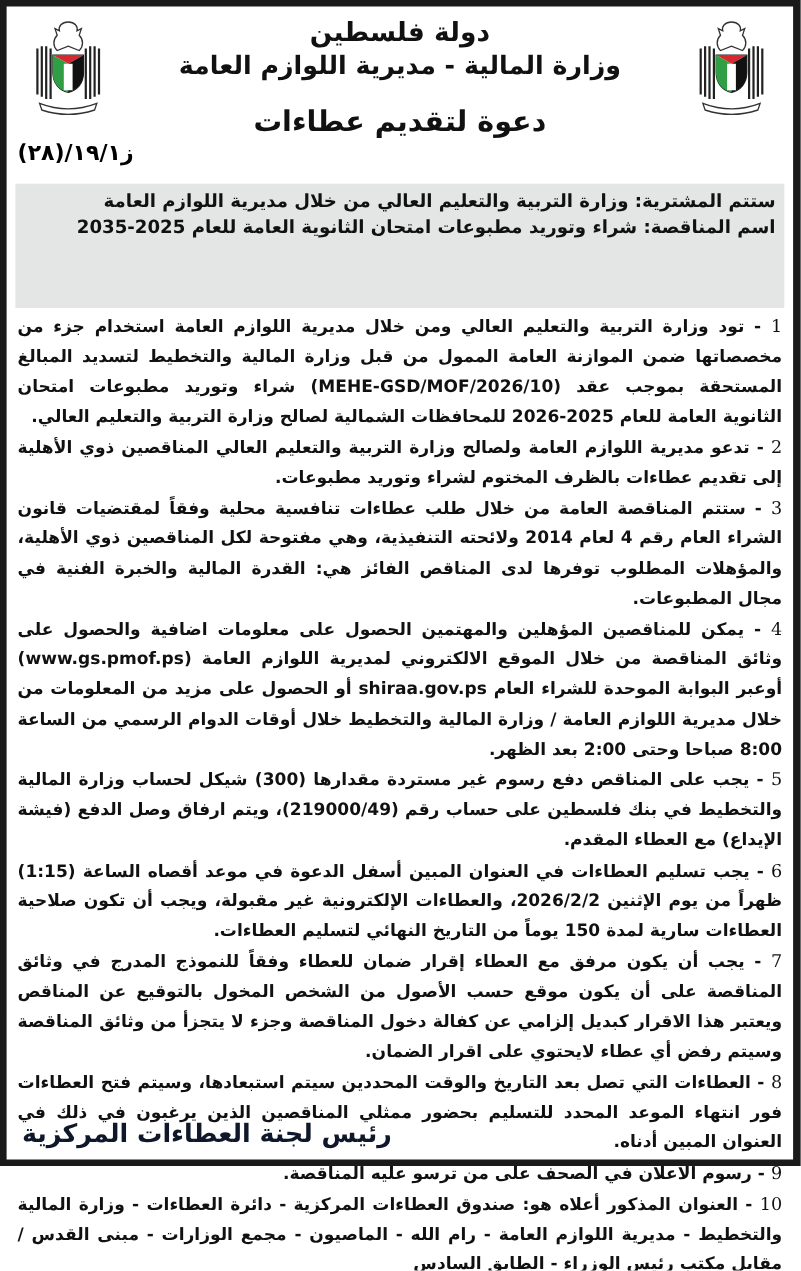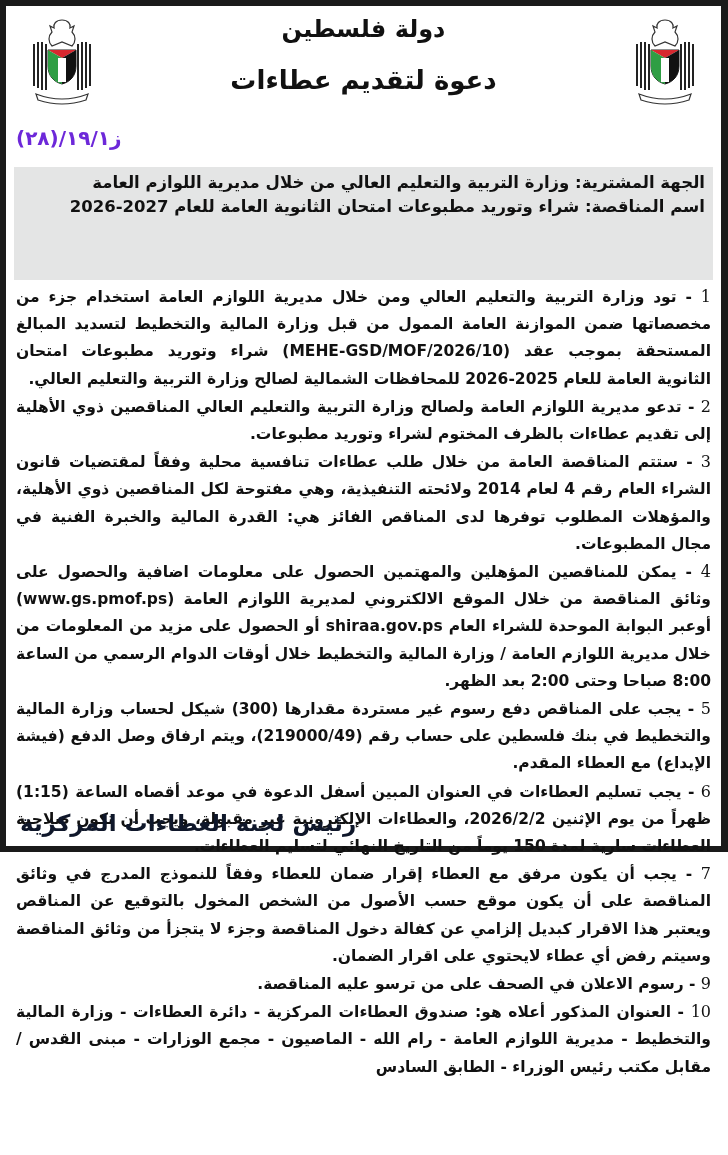--- a/index.html
+++ b/index.html
@@ -7,7 +7,7 @@
   .page {
     position: relative;
     box-sizing: border-box;
-    width: 728px; height: 852px;
+    width: 728px; height: 1060px;
     border: 6px solid #1a1a1a;
     border-right-width: 7px;
     background: #ffffff;

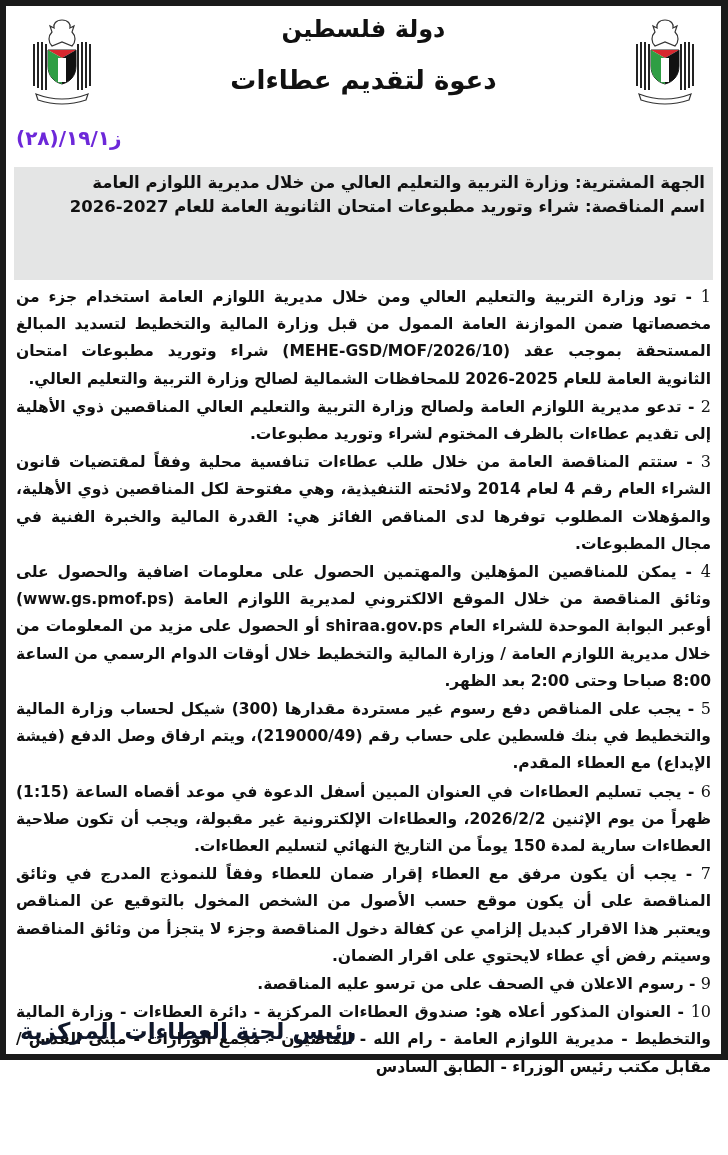--- a/index.html
+++ b/index.html
@@ -109,6 +109,7 @@
 
   <div class="header">
     <div class="line l1">دولة فلسطين</div>
+    <div class="line">وزارة المالية - مديرية اللوازم العامة</div>
     <div class="line title">دعوة لتقديم عطاءات</div>
   </div>
   <div class="ref-code">ز١٩/١/(٢٨)</div>

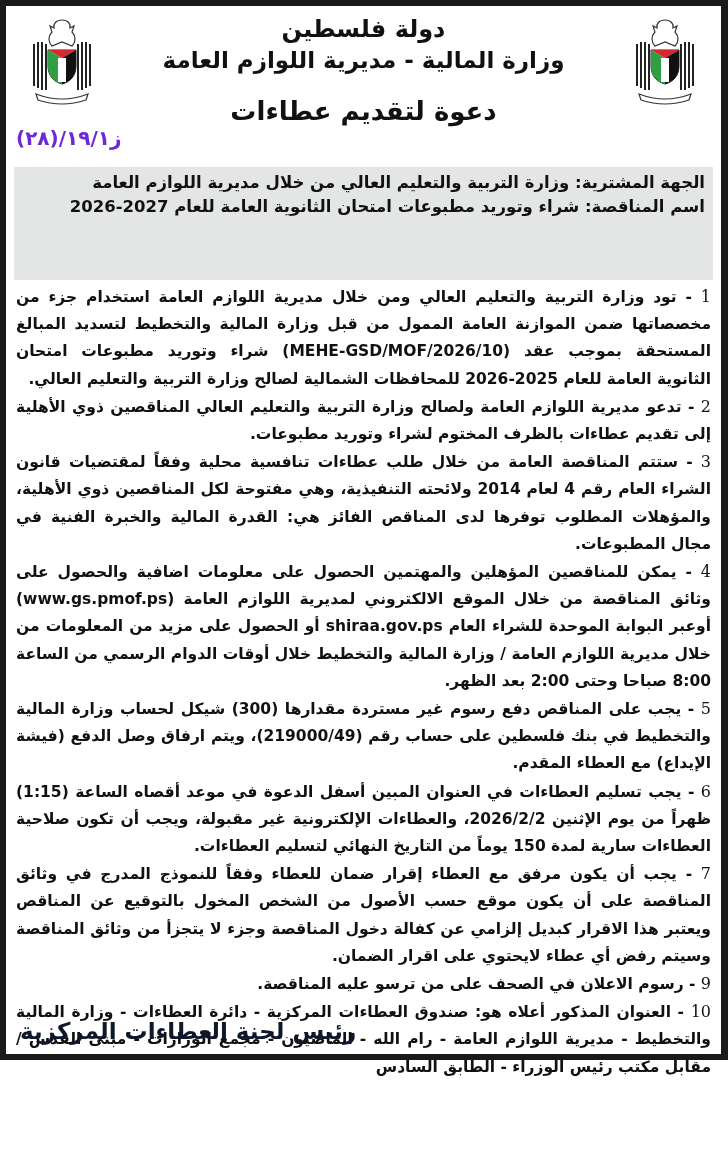--- a/index.html
+++ b/index.html
@@ -32,7 +32,7 @@
   .header .line.title { font-size: 26px; margin-top: 20px; }
   .ref-code {
     position: absolute; left: 10px; top: 120px;
-    font-weight: bold; font-size: 20px; direction: rtl; color: #6d28d9;
+    font-weight: bold; font-size: 20px; direction: rtl; color: #000000;
   }
   .summary-box {
     position: absolute; top: 161px; left: 8px; right: 8px; height: 113px;

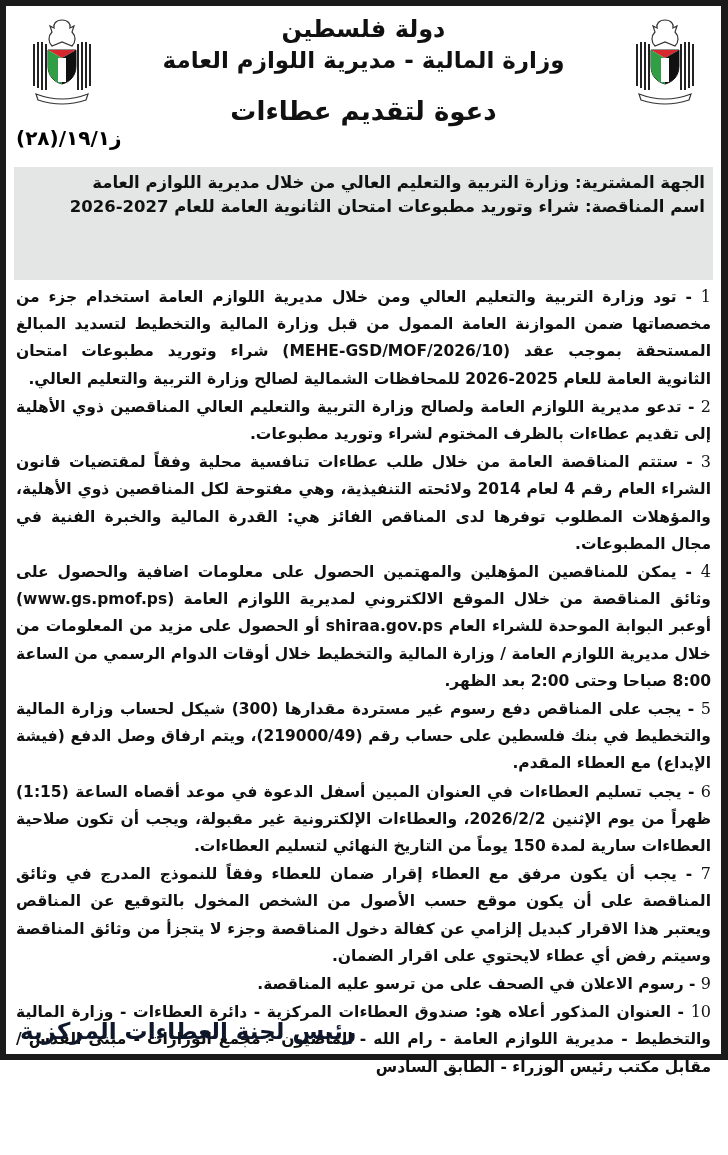--- a/index.html
+++ b/index.html
@@ -116,7 +116,7 @@
 
   <div class="summary-box">
     <div class="row">
-      <span>الجهة المشترية:</span>
+      <span>ستتم المشترية:</span>
       <span>وزارة التربية والتعليم العالي من خلال مديرية اللوازم العامة</span>
     </div>
     <div class="row">

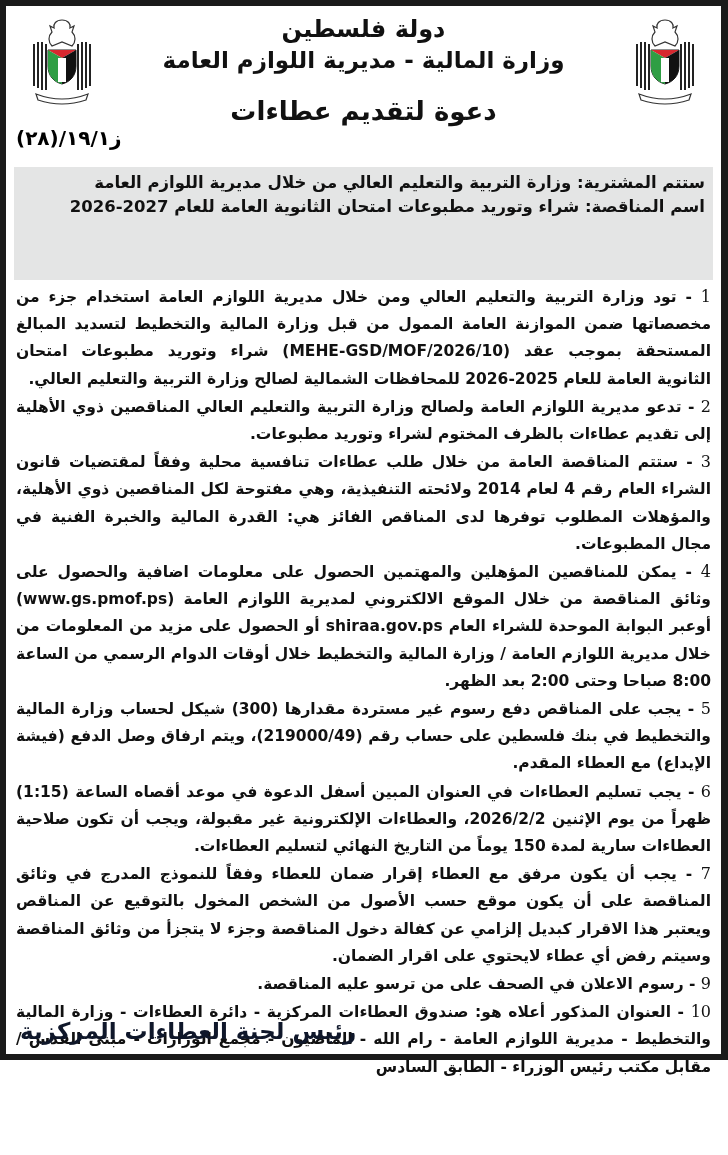--- a/index.html
+++ b/index.html
@@ -121,7 +121,7 @@
     </div>
     <div class="row">
       <span>اسم المناقصة:</span>
-      <span>شراء وتوريد مطبوعات امتحان الثانوية العامة للعام 2027-2026</span>
+      <span>شراء وتوريد مطبوعات امتحان الثانوية العامة للعام 2025-2035</span>
     </div>
   </div>
 

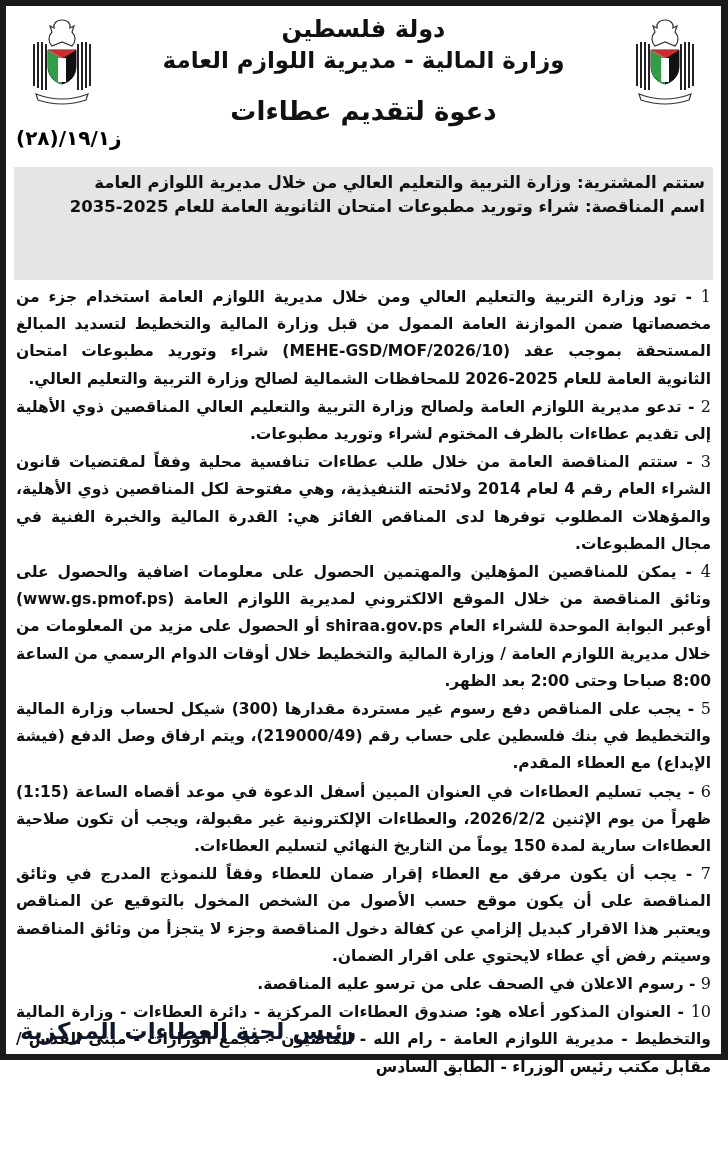--- a/index.html
+++ b/index.html
@@ -133,6 +133,7 @@
     <p class="para"><span class="num">5</span> <span>- يجب على المناقص دفع رسوم غير مستردة مقدارها (300) شيكل لحساب وزارة المالية والتخطيط في بنك فلسطين على حساب رقم (219000/49)، ويتم ارفاق وصل الدفع (فيشة الإيداع) مع العطاء المقدم.</span></p>
     <p class="para"><span class="num">6</span> <span>- يجب تسليم العطاءات في العنوان المبين أسفل الدعوة في موعد أقصاه الساعة (1:15) ظهراً من يوم الإثنين 2026/2/2، والعطاءات الإلكترونية غير مقبولة، ويجب أن تكون صلاحية العطاءات سارية لمدة 150 يوماً من التاريخ النهائي لتسليم العطاءات.</span></p>
     <p class="para"><span class="num">7</span> <span>- يجب أن يكون مرفق مع العطاء إقرار ضمان للعطاء وفقاً للنموذج المدرج في وثائق المناقصة على أن يكون موقع حسب الأصول من الشخص المخول بالتوقيع عن المناقص ويعتبر هذا الاقرار كبديل إلزامي عن كفالة دخول المناقصة وجزء لا يتجزأ من وثائق المناقصة وسيتم رفض أي عطاء لايحتوي على اقرار الضمان.</span></p>
+    <p class="para"><span class="num">8</span> <span>- العطاءات التي تصل بعد التاريخ والوقت المحددين سيتم استبعادها، وسيتم فتح العطاءات فور انتهاء الموعد المحدد للتسليم بحضور ممثلي المناقصين الذين يرغبون في ذلك في العنوان المبين أدناه.</span></p>
     <p class="para"><span class="num">9</span> <span>- رسوم الاعلان في الصحف على من ترسو عليه المناقصة.</span></p>
     <p class="para"><span class="num">10</span> <span>- العنوان المذكور أعلاه هو: صندوق العطاءات المركزية - دائرة العطاءات - وزارة المالية والتخطيط - مديرية اللوازم العامة - رام الله - الماصيون - مجمع الوزارات - مبنى القدس / مقابل مكتب رئيس الوزراء - الطابق السادس</span></p>
 

